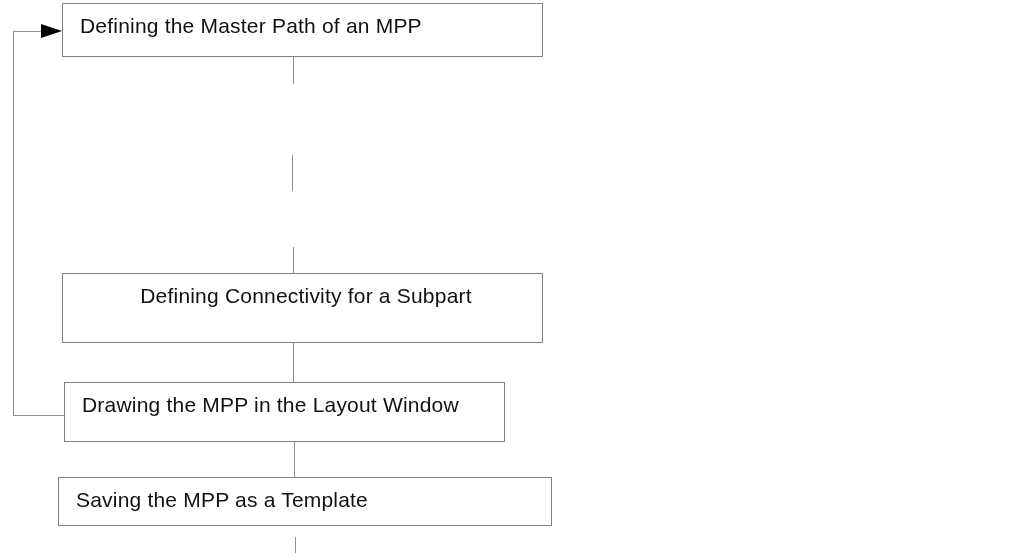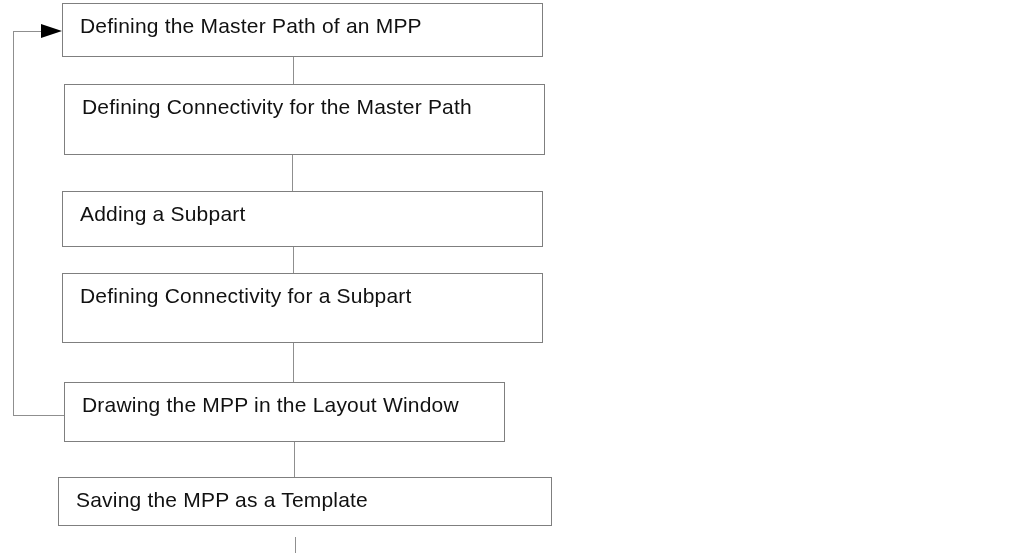--- a/index.html
+++ b/index.html
@@ -73,9 +73,6 @@
   <div class="flow-box box-1">
     <span>Defining the Master Path of an MPP</span>
   </div>
-  <div class="flow-box box-2">
-    <span>Defining Connectivity for the Master Path</span>
-  </div>
   <div class="flow-box box-3">
     <span>Adding a Subpart</span>
   </div>

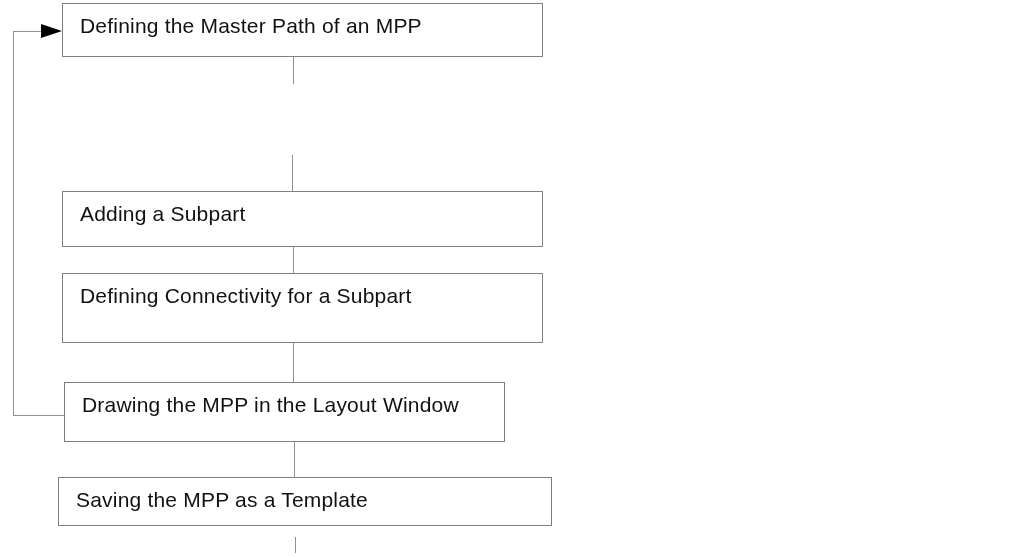--- a/index.html
+++ b/index.html
@@ -73,9 +73,6 @@
   <div class="flow-box box-1">
     <span>Defining the Master Path of an MPP</span>
   </div>
-  <div class="flow-box box-3">
-    <span>Adding a Subpart</span>
-  </div>
   <div class="flow-box box-4">
     <span>Defining Connectivity for a Subpart</span>
   </div>

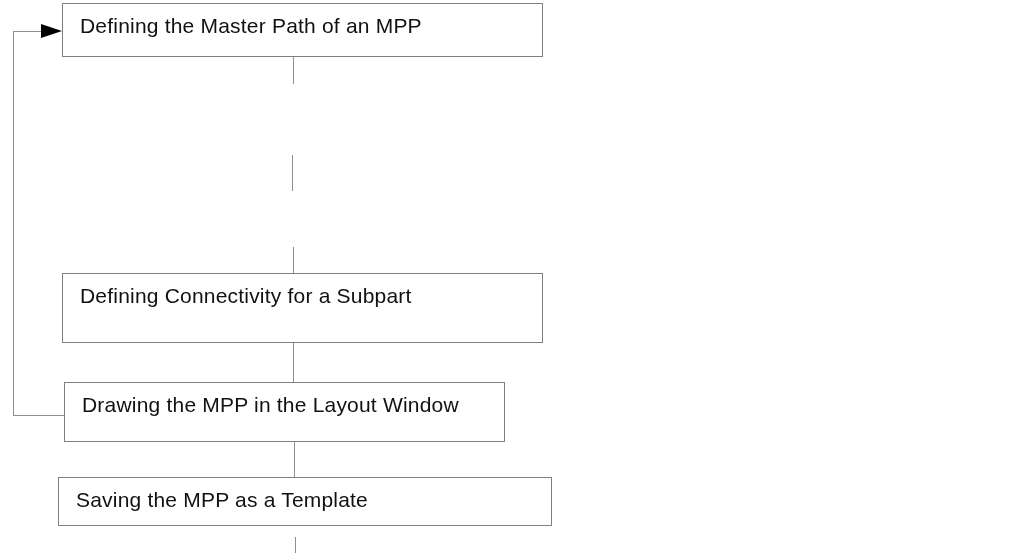--- a/index.html
+++ b/index.html
@@ -30,7 +30,7 @@
   .box-1 { left: 62px; top: 3px;   width: 481px; height: 54px; }
   .box-2 { left: 64px; top: 84px;  width: 481px; height: 71px; }
   .box-3 { left: 62px; top: 191px; width: 481px; height: 56px; }
-  .box-4 { left: 62px; top: 273px; width: 481px; height: 70px; }
+  .box-4 { left: 62px; top: 273px; width: 481px; height: 70px; text-align: center; }
   .box-5 { left: 64px; top: 382px; width: 441px; height: 60px; }
   .box-6 { left: 58px; top: 477px; width: 494px; height: 49px; }
 

